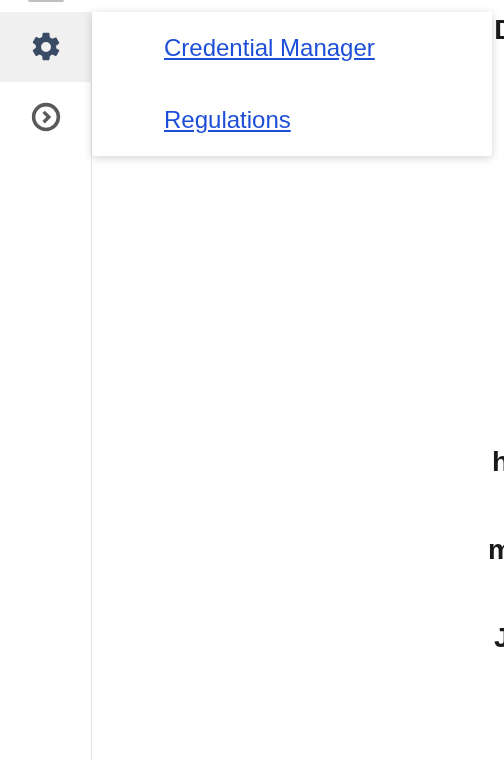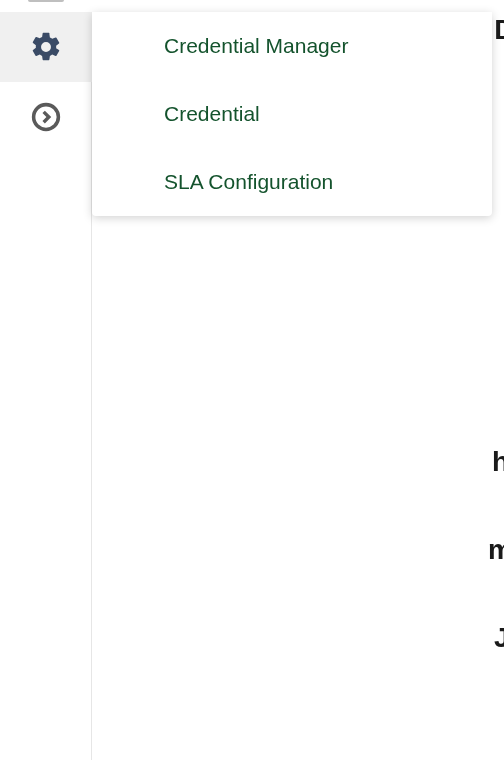--- a/index.html
+++ b/index.html
@@ -59,10 +59,11 @@
   }
   .flyout .item {
     padding: 22px 40px 22px 72px;
-    font-size: 21px;
-    color: #14532d;
+    font-size: 24px;
+    color: #1d4ed8;
     cursor: pointer;
     white-space: nowrap;
+    text-decoration: underline;
   }
   .flyout .item.selected {
     background: #f3f4f5;

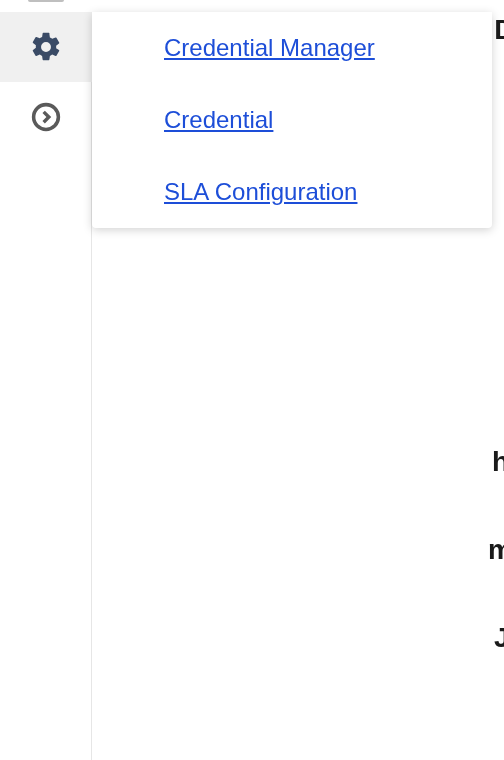--- a/index.html
+++ b/index.html
@@ -111,7 +111,7 @@
 
   <div class="flyout">
     <div class="item"><span>Credential Manager</span></div>
-    <div class="item"><span>Credential</span></div>
+    <div class="item"><span>Regulations</span></div>
     <div class="item"><span>SLA Configuration</span></div>
   </div>
 

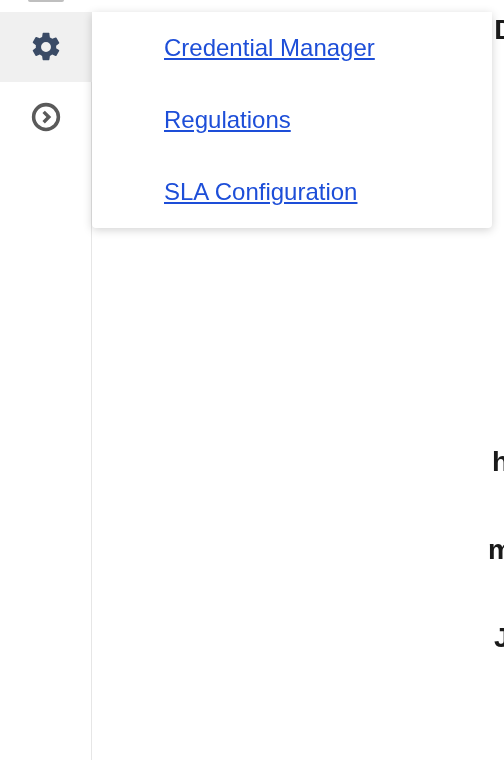--- a/index.html
+++ b/index.html
@@ -112,7 +112,6 @@
   <div class="flyout">
     <div class="item"><span>Credential Manager</span></div>
     <div class="item"><span>Regulations</span></div>
-    <div class="item"><span>SLA Configuration</span></div>
   </div>
 
 </div>

